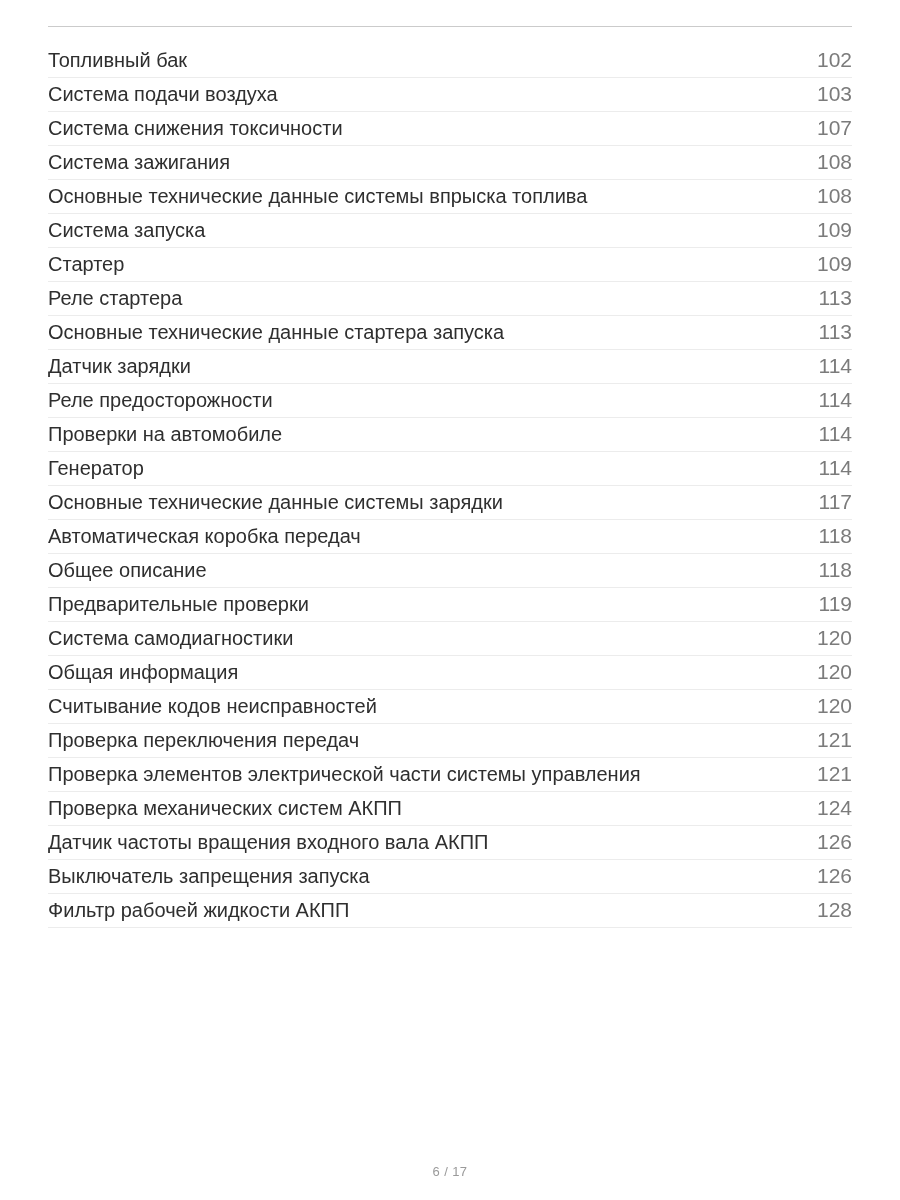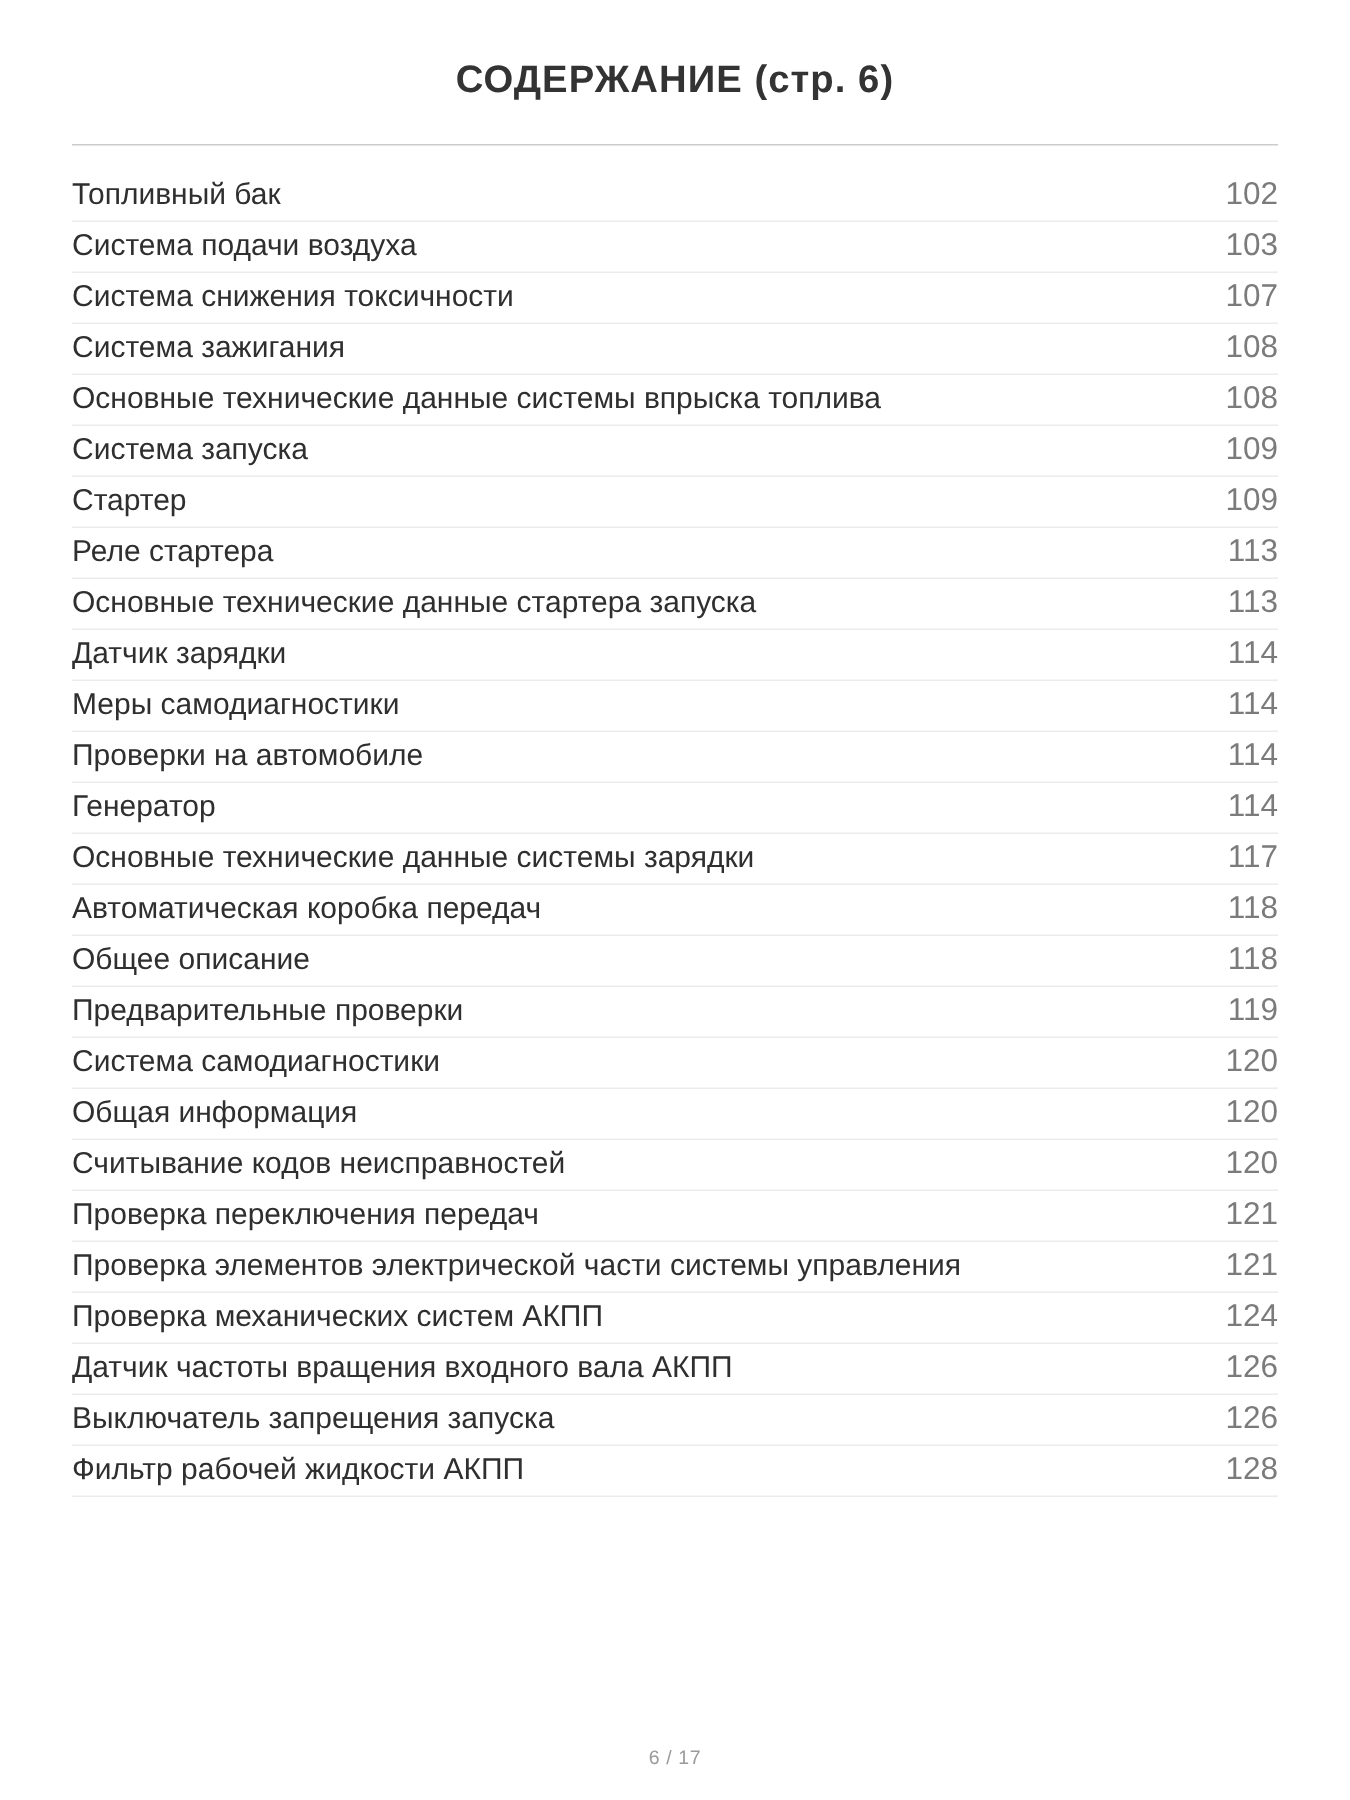--- a/index.html
+++ b/index.html
@@ -92,7 +92,6 @@
 
 <div class="page">
 
-  <h1 class="doc-title">СОДЕРЖАНИЕ (стр. 6)</h1>
 
   <div class="title-rule"></div>
 

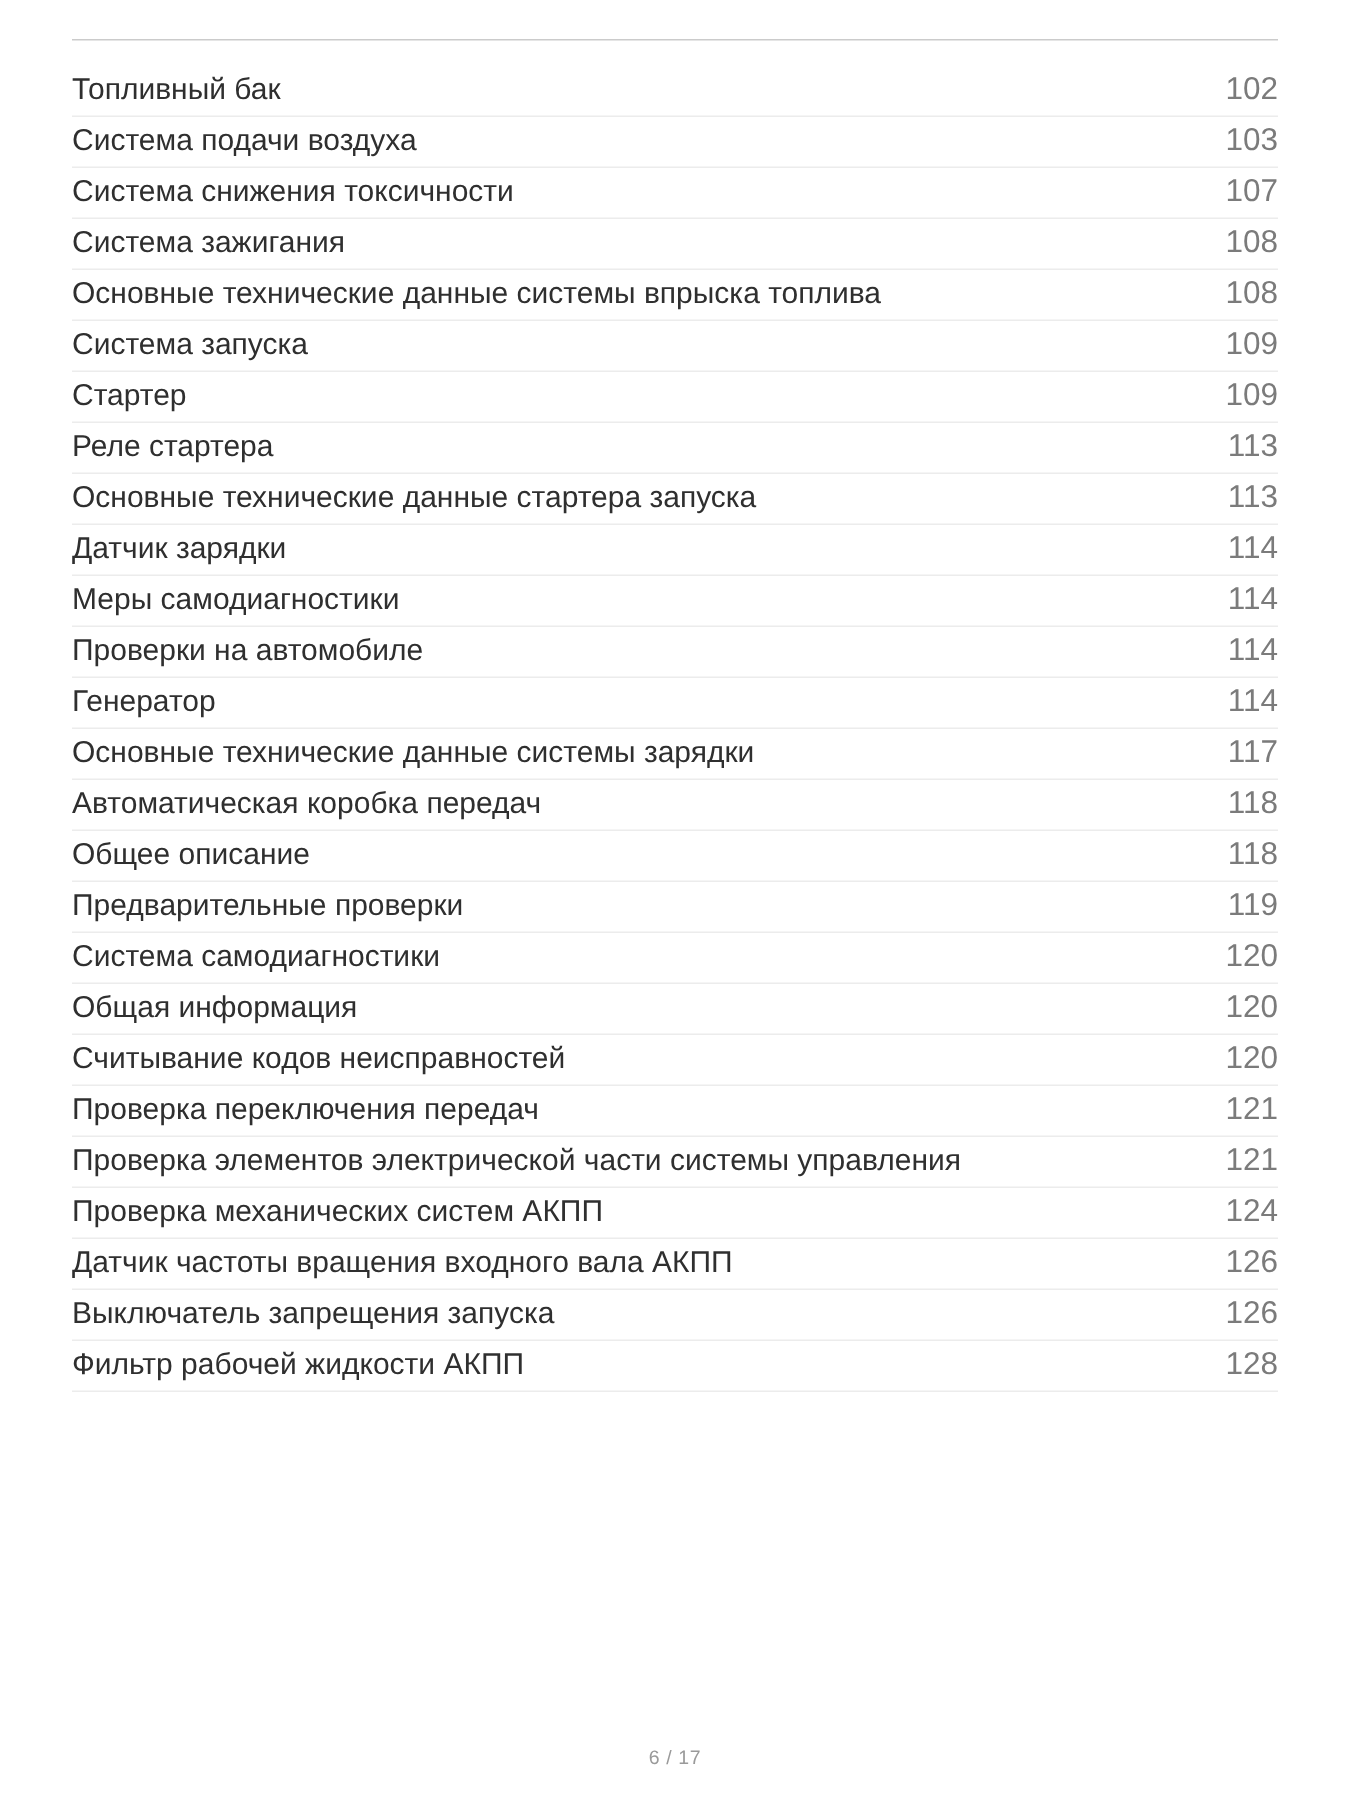--- a/index.html
+++ b/index.html
@@ -137,7 +137,7 @@
         <span class="entry-page">114</span>
       </div>
       <div class="toc-row">
-        <span class="entry-title">Меры самодиагностики</span>
+        <span class="entry-title">Реле предосторожности</span>
         <span class="entry-page">114</span>
       </div>
       <div class="toc-row">

